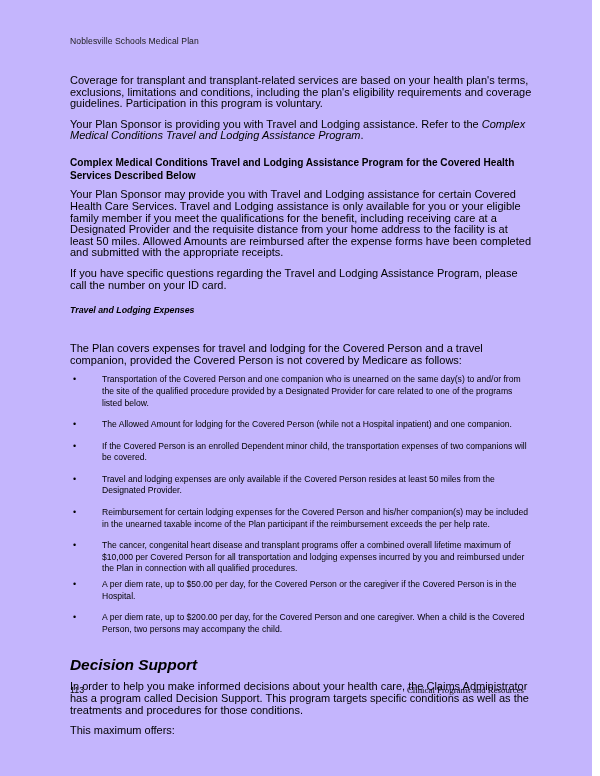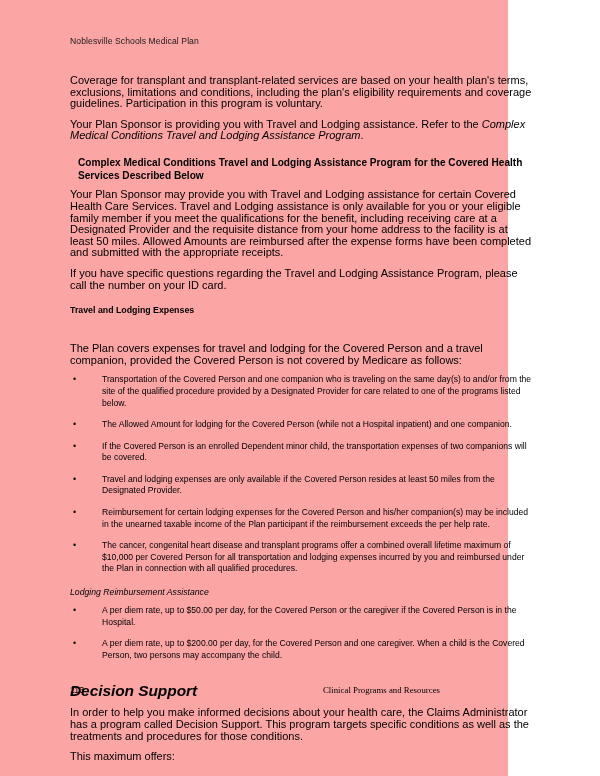--- a/index.html
+++ b/index.html
@@ -16,9 +16,9 @@
   }
   .page {
     position: relative;
-    width: 508px;
+    width: 592px;
     height: 776px;
-    background: #fca5a5;
+    background: #c4b5fd;
     box-sizing: border-box;
   }
   .content {

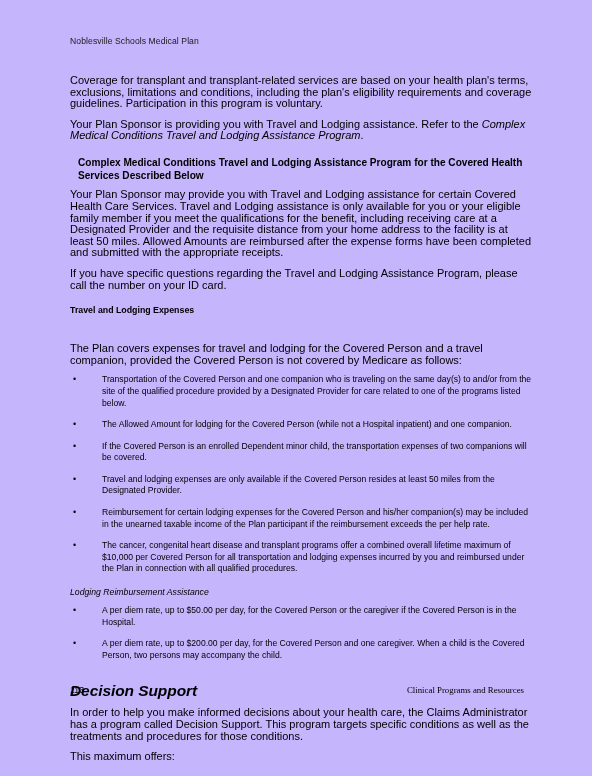--- a/index.html
+++ b/index.html
@@ -52,7 +52,7 @@
     font-size: 10.1px;
     line-height: 13.2px;
     font-weight: bold;
-    margin: 14px 0 7px 8px;
+    margin: 14px 0 7px 0;
     color: #000000;
   }
   h3.sub-heading {

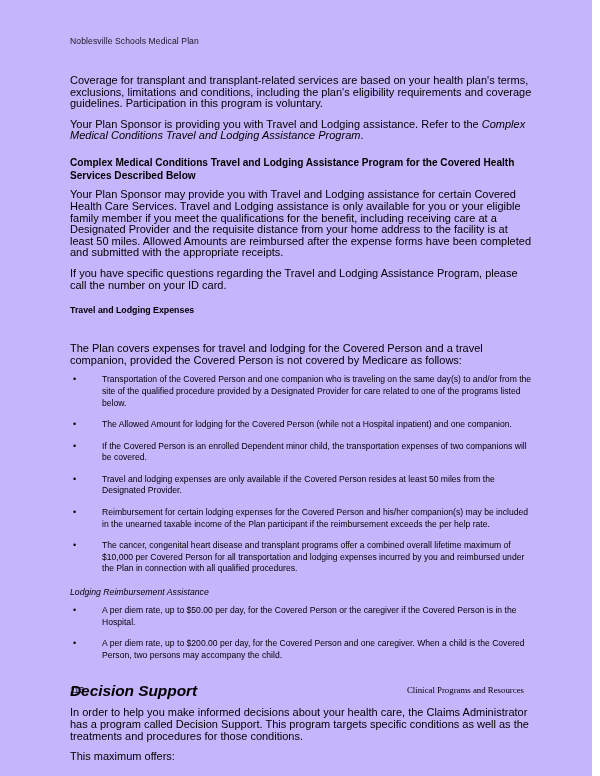--- a/index.html
+++ b/index.html
@@ -61,6 +61,7 @@
     font-weight: bold;
     margin: 13px 0 21px 0;
     color: #000000;
+    font-style: italic;
   }
   h4.italic-heading {
     font-size: 8.7px;

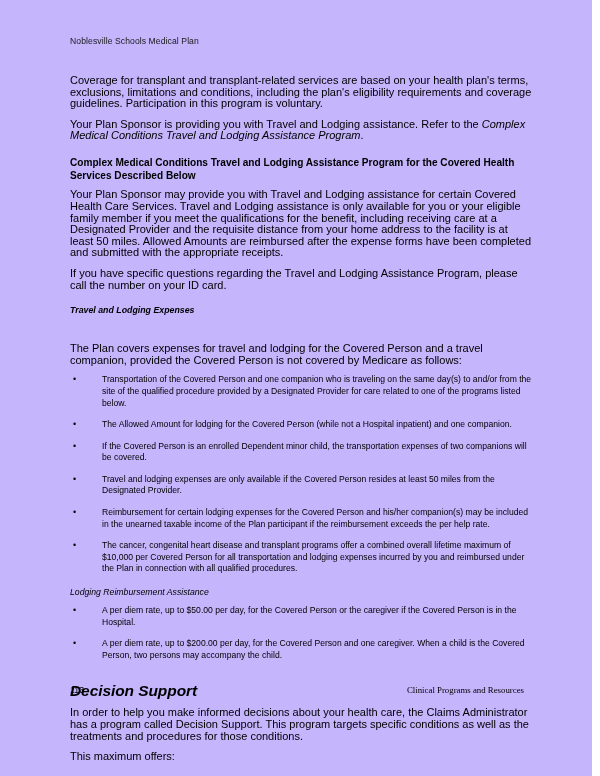--- a/index.html
+++ b/index.html
@@ -149,7 +149,7 @@
     <ul class="bullets">
       <li>
         <span class="bullet-mark">•</span>
-        <span>Transportation of the Covered Person and one companion who is traveling on the same day(s) to and/or from the site of the qualified procedure provided by a Designated Provider for care related to one of the programs listed below.</span>
+        <span>Transportation of the Covered Person and one companion who is unearned on the same day(s) to and/or from the site of the qualified procedure provided by a Designated Provider for care related to one of the programs listed below.</span>
       </li>
       <li>
         <span class="bullet-mark">•</span>

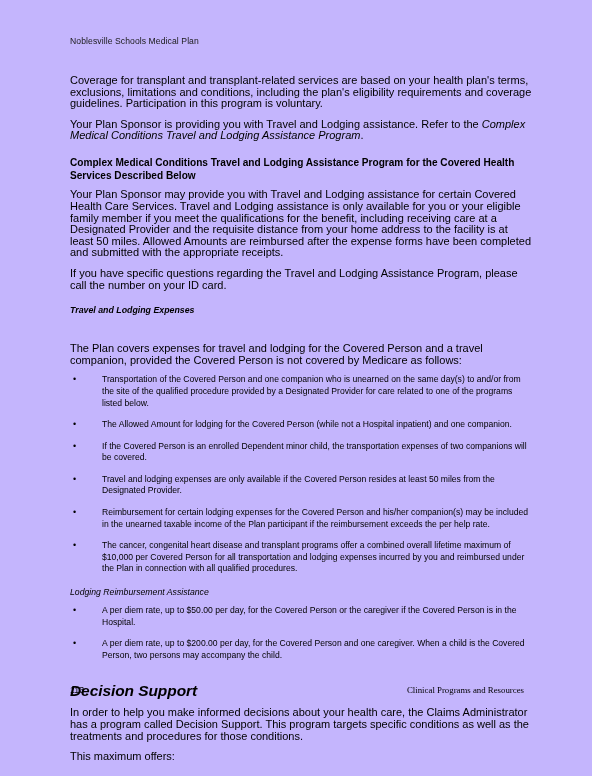--- a/index.html
+++ b/index.html
@@ -173,7 +173,6 @@
       </li>
     </ul>
 
-    <h4 class="italic-heading">Lodging Reimbursement Assistance</h4>
 
     <ul class="bullets">
       <li>

